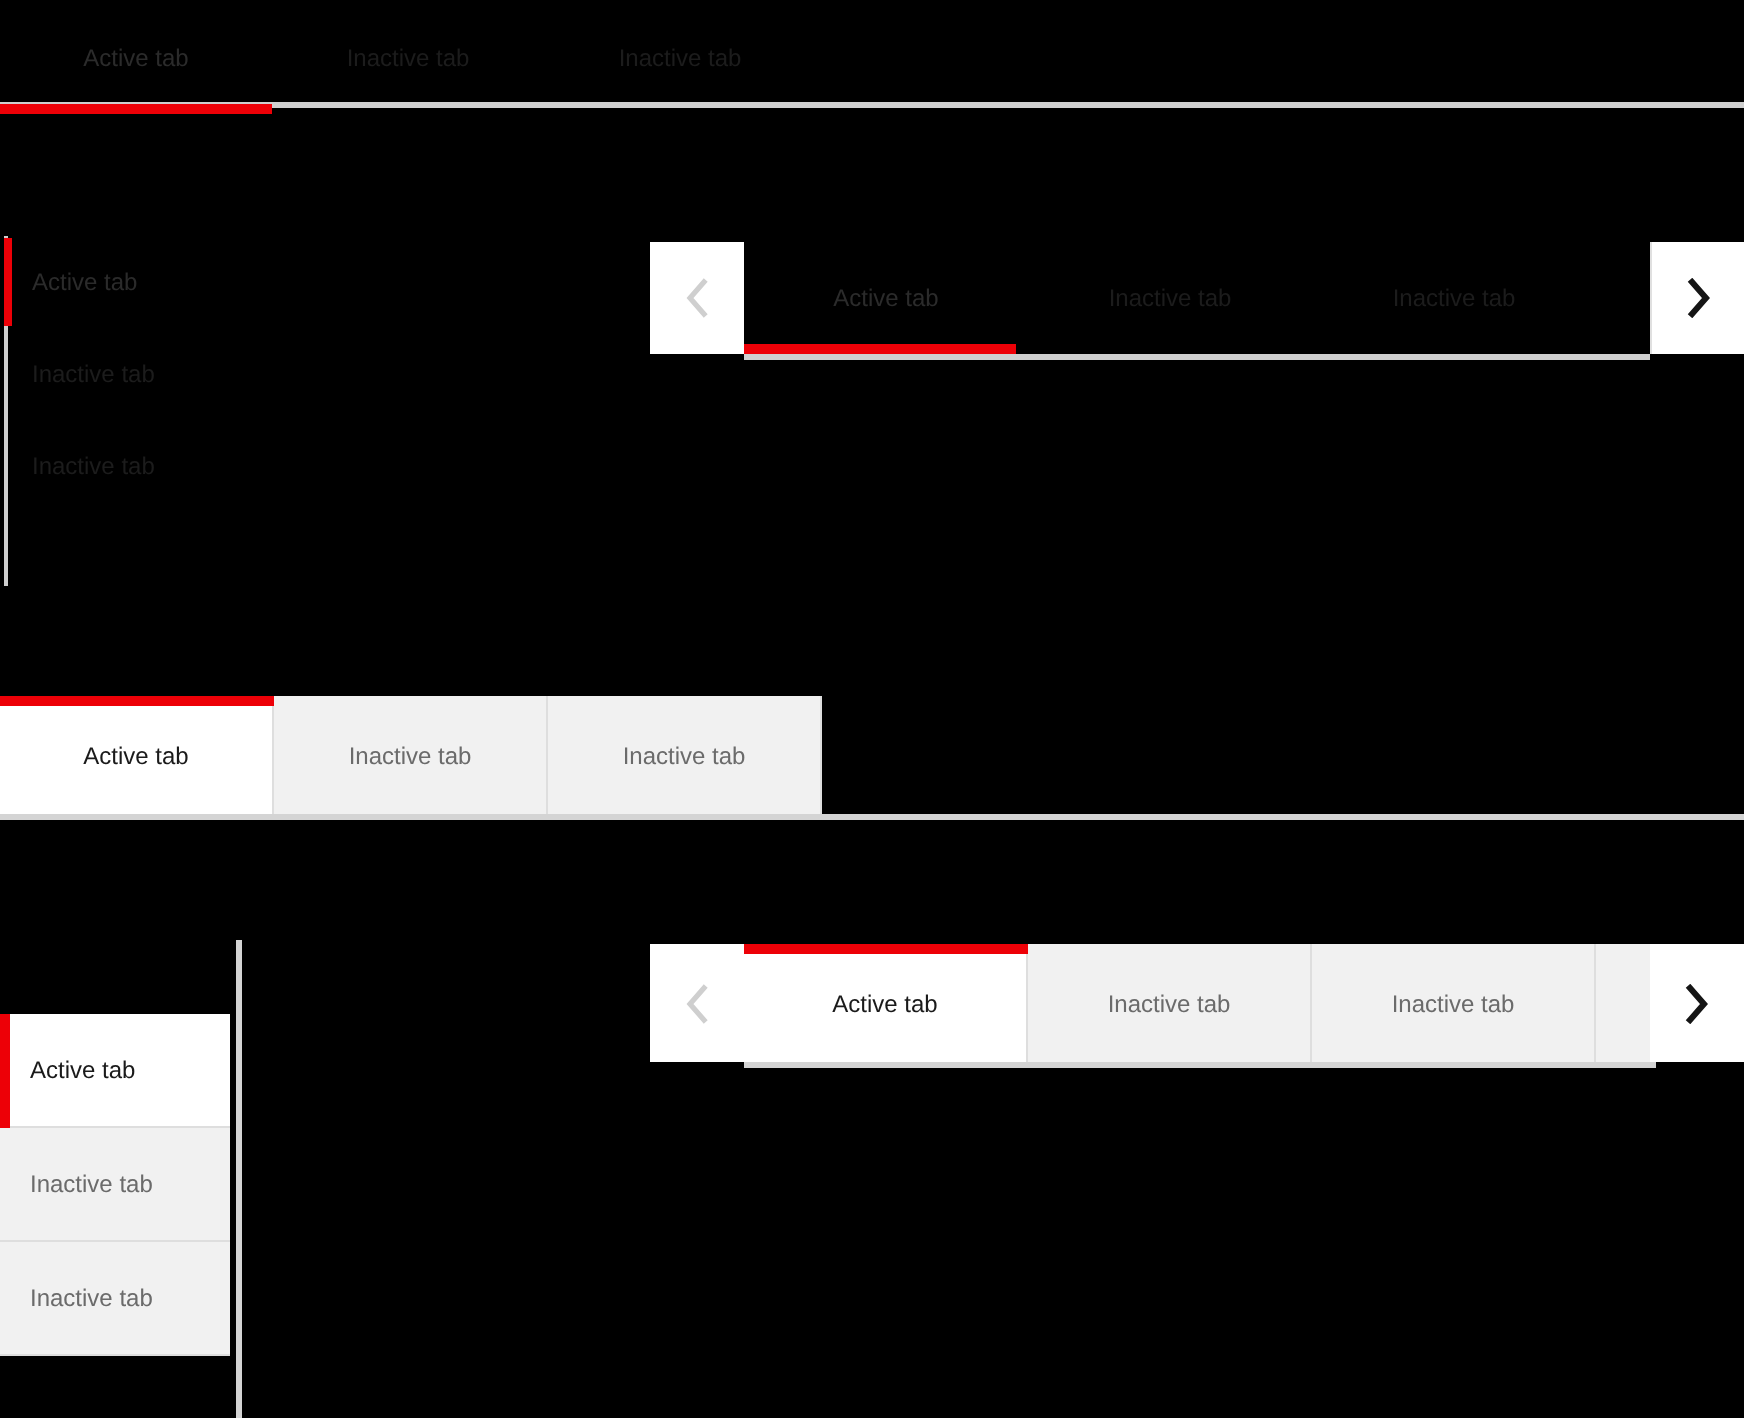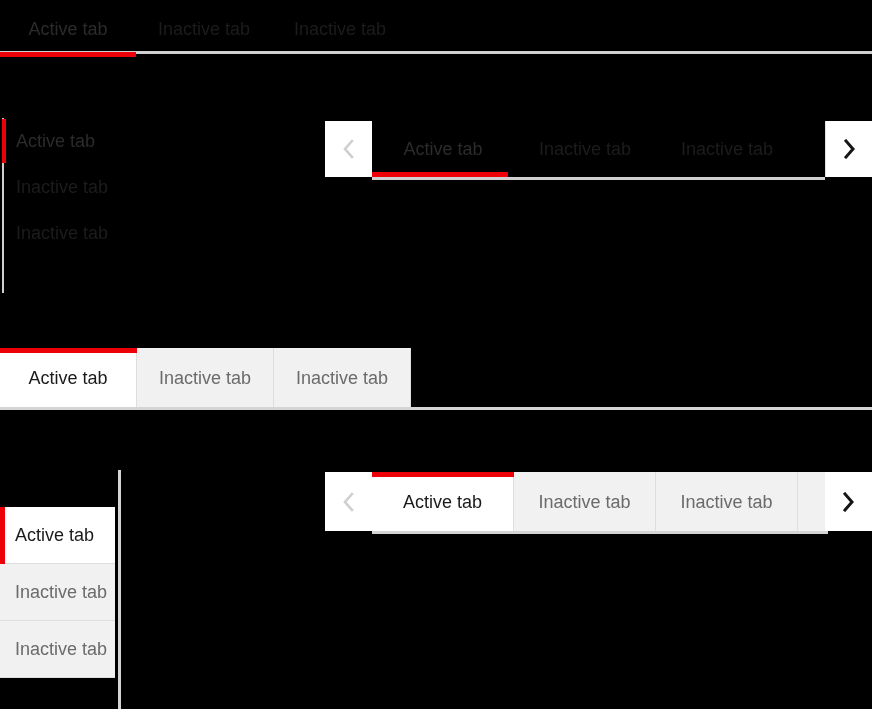--- a/index.html
+++ b/index.html
@@ -18,7 +18,7 @@
 
   
   .tab-label {
-    font-size: 18px;
+    font-size: 12px;
     line-height: 1;
     white-space: nowrap;
   }

